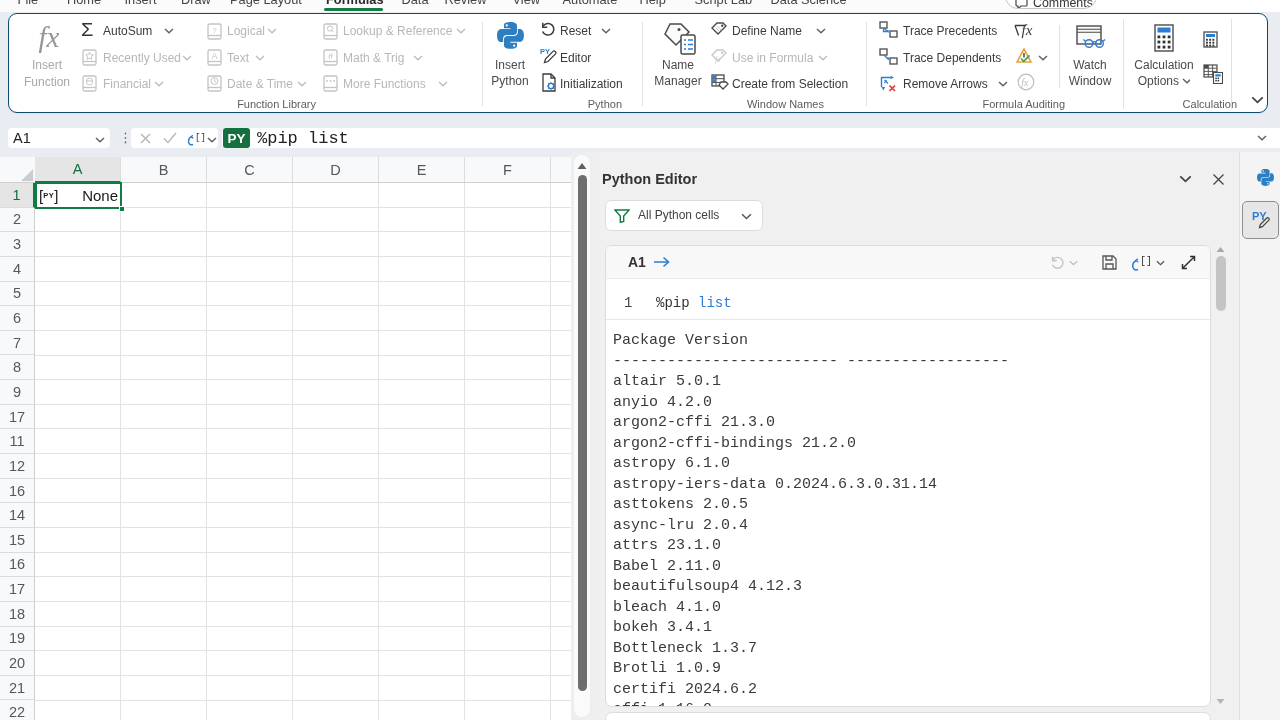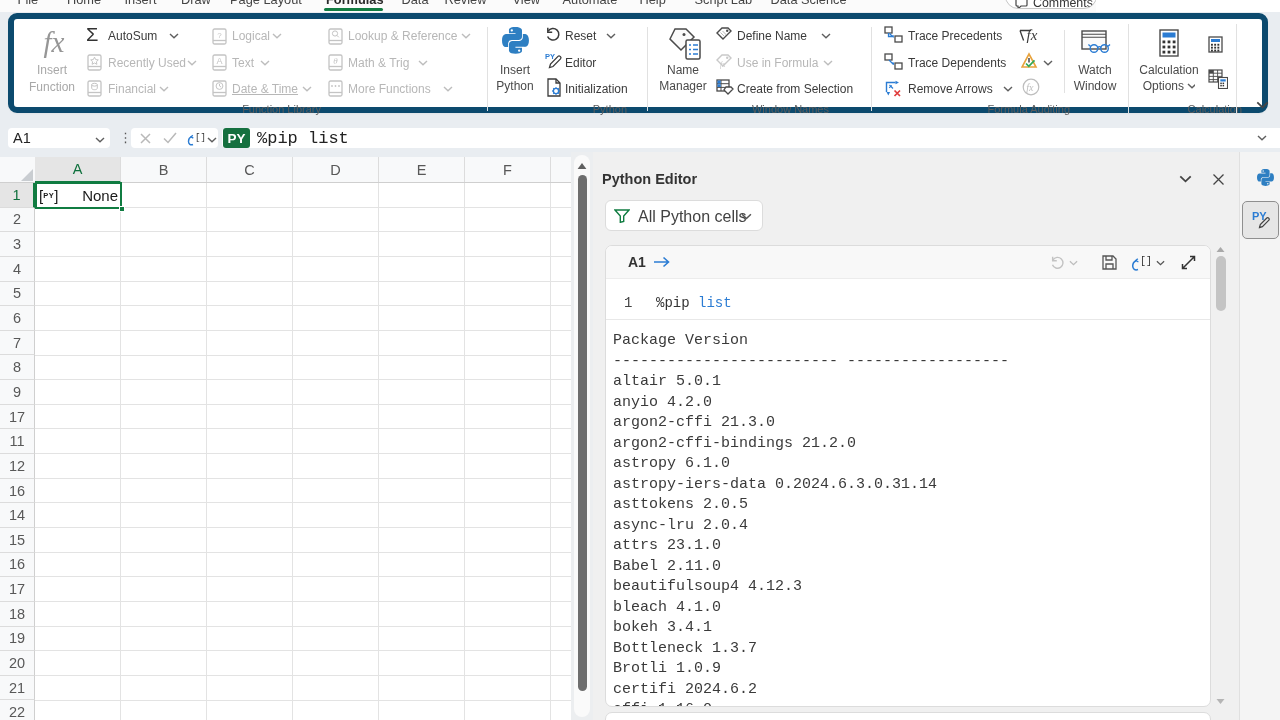--- a/index.html
+++ b/index.html
@@ -14,7 +14,7 @@
 .topbtn{position:absolute;top:-17px;height:26px;border-radius:13px;font-size:12.4px;overflow:hidden;}
 
 #chromebg{position:absolute;left:0;top:12px;width:1280px;height:145px;background:#e9edf1;}
-#panel{position:absolute;left:8px;top:1px;width:1260px;height:100px;background:#fff;border:6px solid #0c4a6e;border-radius:9px;box-shadow:0 1px 2px rgba(0,0,0,.04);}
+#panel{position:absolute;left:8px;top:1px;width:1260px;height:100px;background:#fff;border:1px solid #0c4a6e;border-radius:9px;box-shadow:0 1px 2px rgba(0,0,0,.04);}
 .rlab{position:absolute;top:84px;font-size:11px;color:#5c5c5c;text-align:right;white-space:nowrap;}
 .gtxt{font-size:12px;color:#a8a8a8;text-align:center;line-height:14px;white-space:nowrap;}
 .rdiv{position:absolute;width:1px;background:#e1e1e1;}

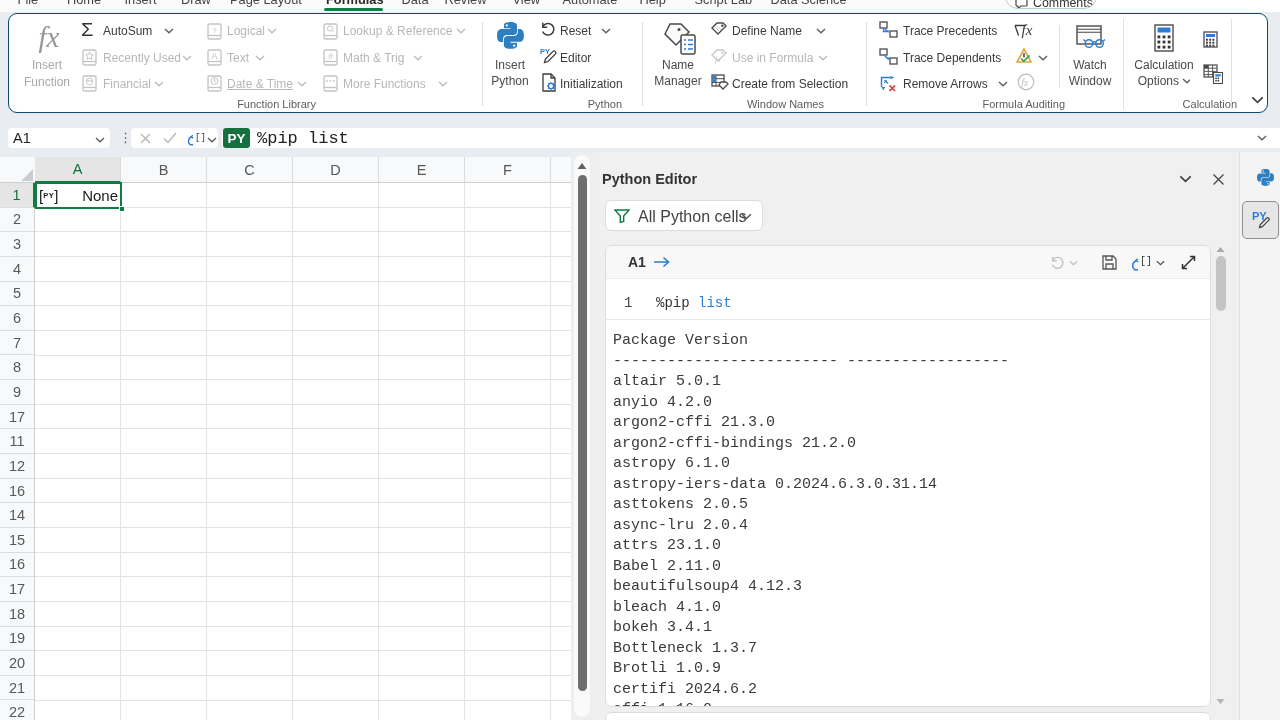--- a/index.html
+++ b/index.html
@@ -154,7 +154,7 @@
           <circle cx="7.5" cy="6" r="3.4" fill="none" stroke="#c4c4c4"></circle>
           <path d="M7.5 3.8V6l1.6 1" fill="none" stroke="#c4c4c4"></path>
         </svg>
-  <div class="ri dis" style="left:218px;top:63px;text-decoration:underline;">Date &amp; Time</div>
+  <div class="ri dis" style="left:218px;top:63px;">Date &amp; Time</div>
   <svg class="abs" style="left:288px;top:67px" width="10" height="6">
           <use href="#chv" class="chev chevd"></use>
         </svg>

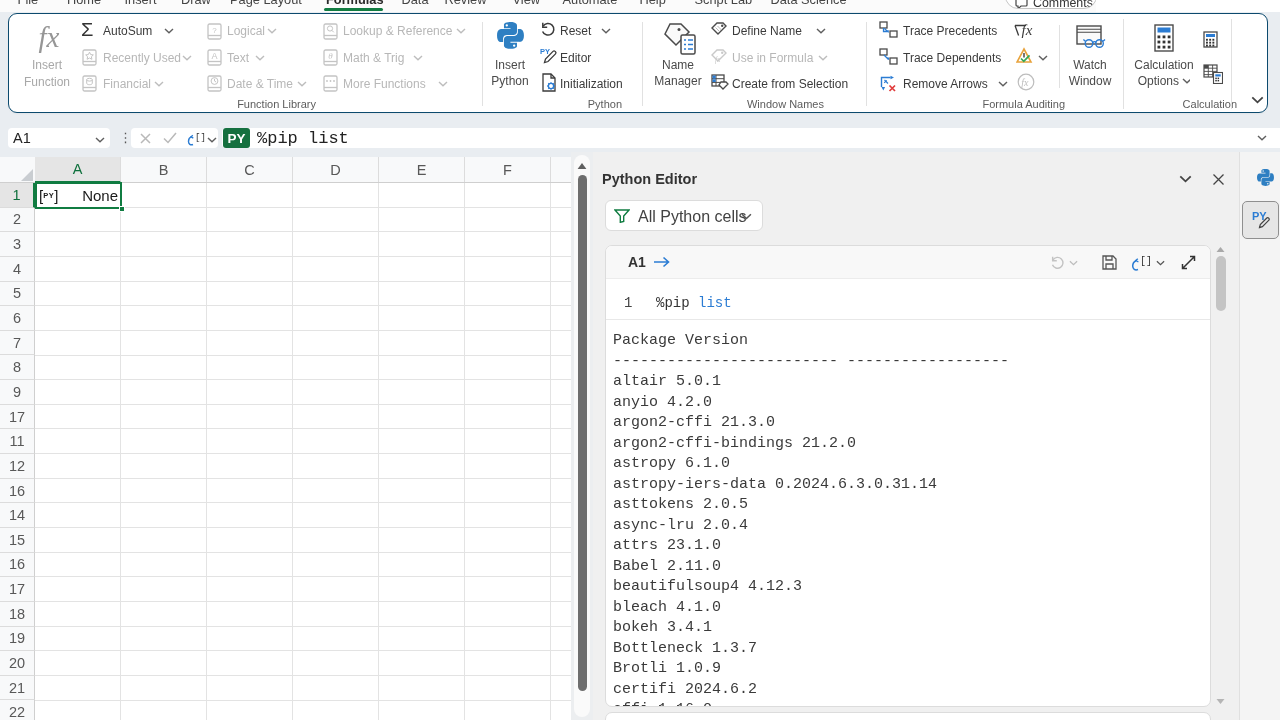--- a/index.html
+++ b/index.html
@@ -492,7 +492,7 @@
   <svg class="abs" style="left:21px;top:57px" width="16" height="14" viewBox="0 0 16 14">
       <path d="M1 1h14L9.7 7v5.5l-3.4 .8V7z" fill="none" stroke="#107c41" stroke-width="1.4"></path>
     </svg>
-  <div class="abs" style="left:45px;top:56px;font-size:16px;color:#424242;">All Python cells</div>
+  <div class="abs" style="left:45px;top:56px;font-size:12px;color:#424242;">All Python cells</div>
   <svg class="abs" style="left:148px;top:61px" width="11" height="7" viewBox="0 0 10 6">
       <use href="#chv" class="chev" style="stroke:#555;stroke-width:1.2"></use>
     </svg>

